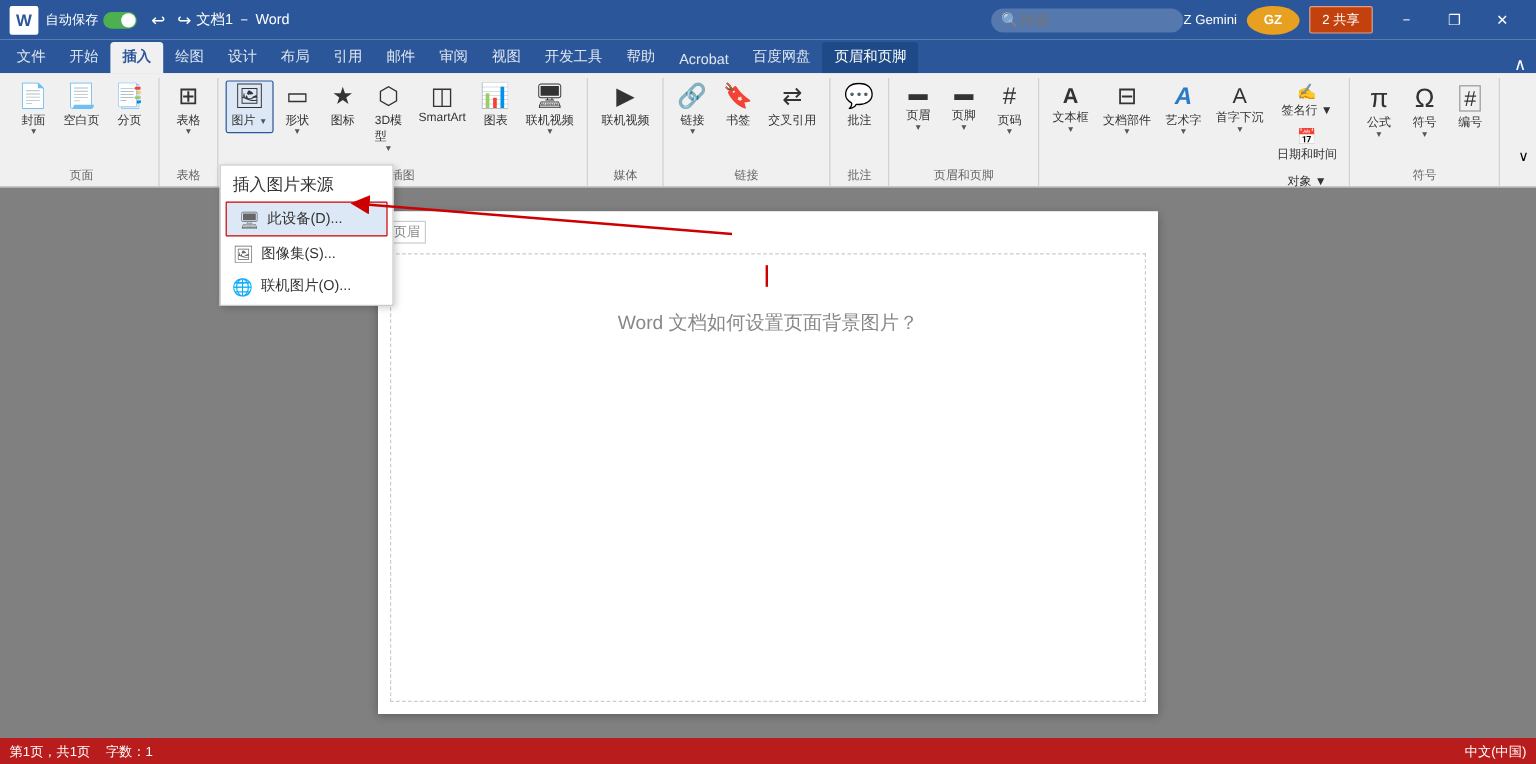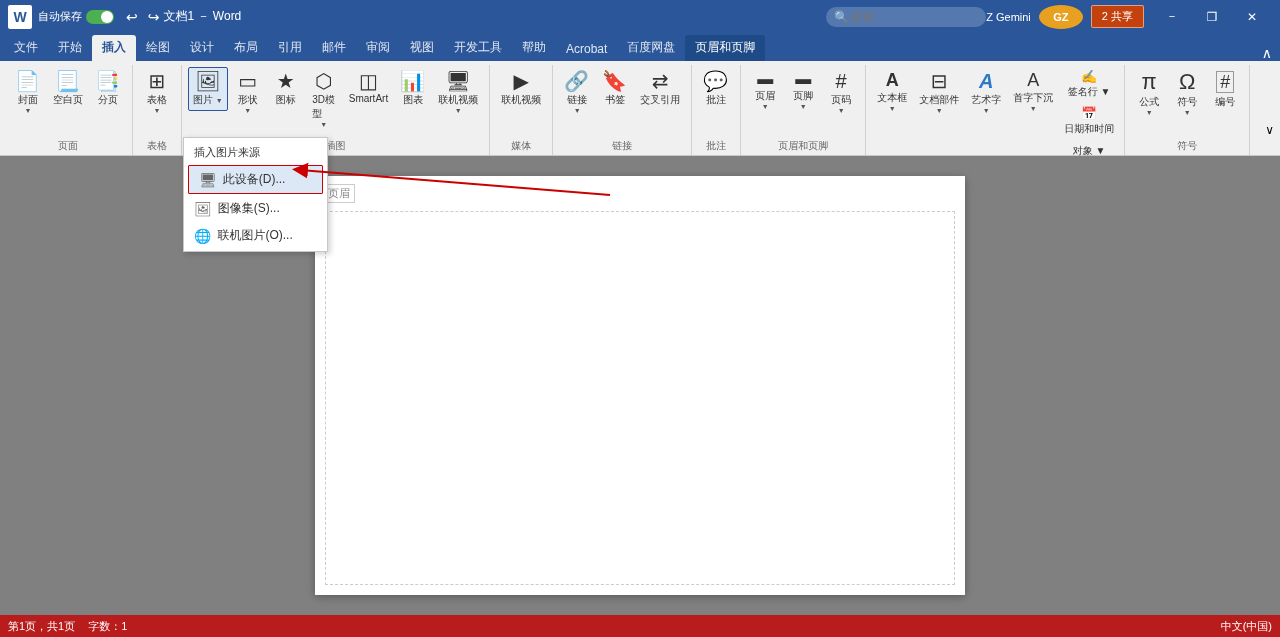--- a/index.html
+++ b/index.html
@@ -238,7 +238,7 @@
       padding: 2px 0;
     }
     .menu-header {
-      font-size: 11px;
+      font-size: 14px;
       color: #333;
       padding: 5px 10px 4px;
       font-weight: normal;

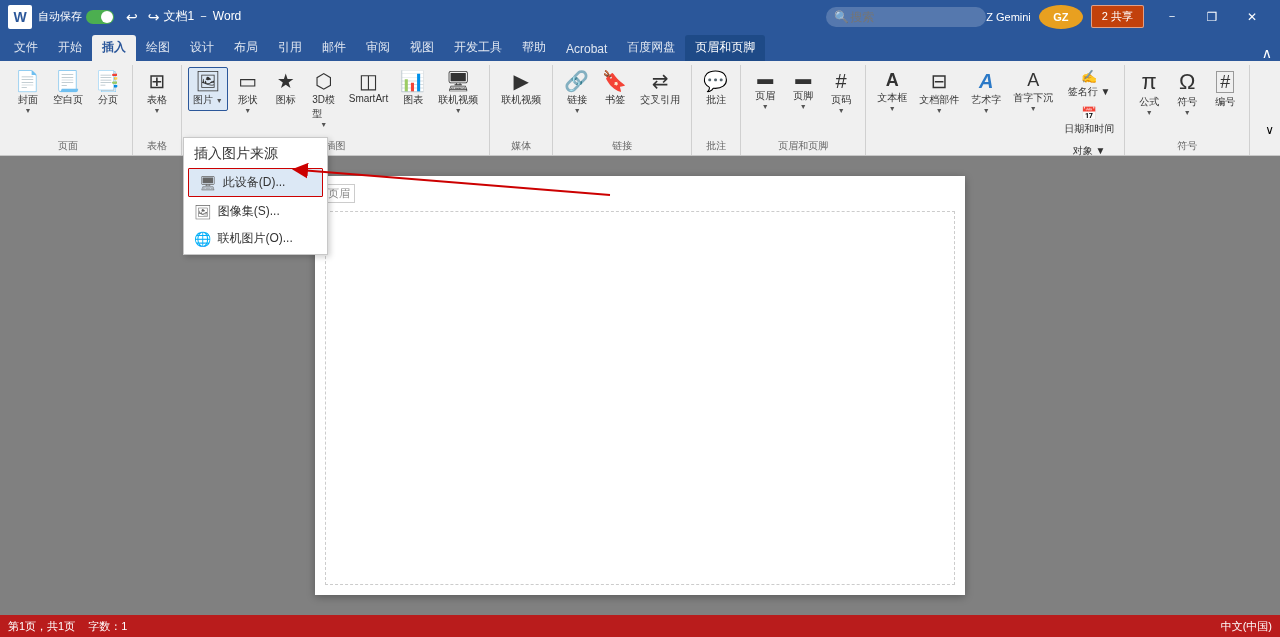--- a/index.html
+++ b/index.html
@@ -538,6 +538,12 @@
 <div id="page-area">
   <div class="doc-page">
     <div class="page-header-label">页眉</div>
+    <div class="doc-content">
+      <div style="text-align:center; margin-top:5px;">
+        <span class="text-cursor"></span>
+      </div>
+      <div class="doc-title-text">Word 文档如何设置页面背景图片？</div>
+    </div>
   </div>
 </div>
 

